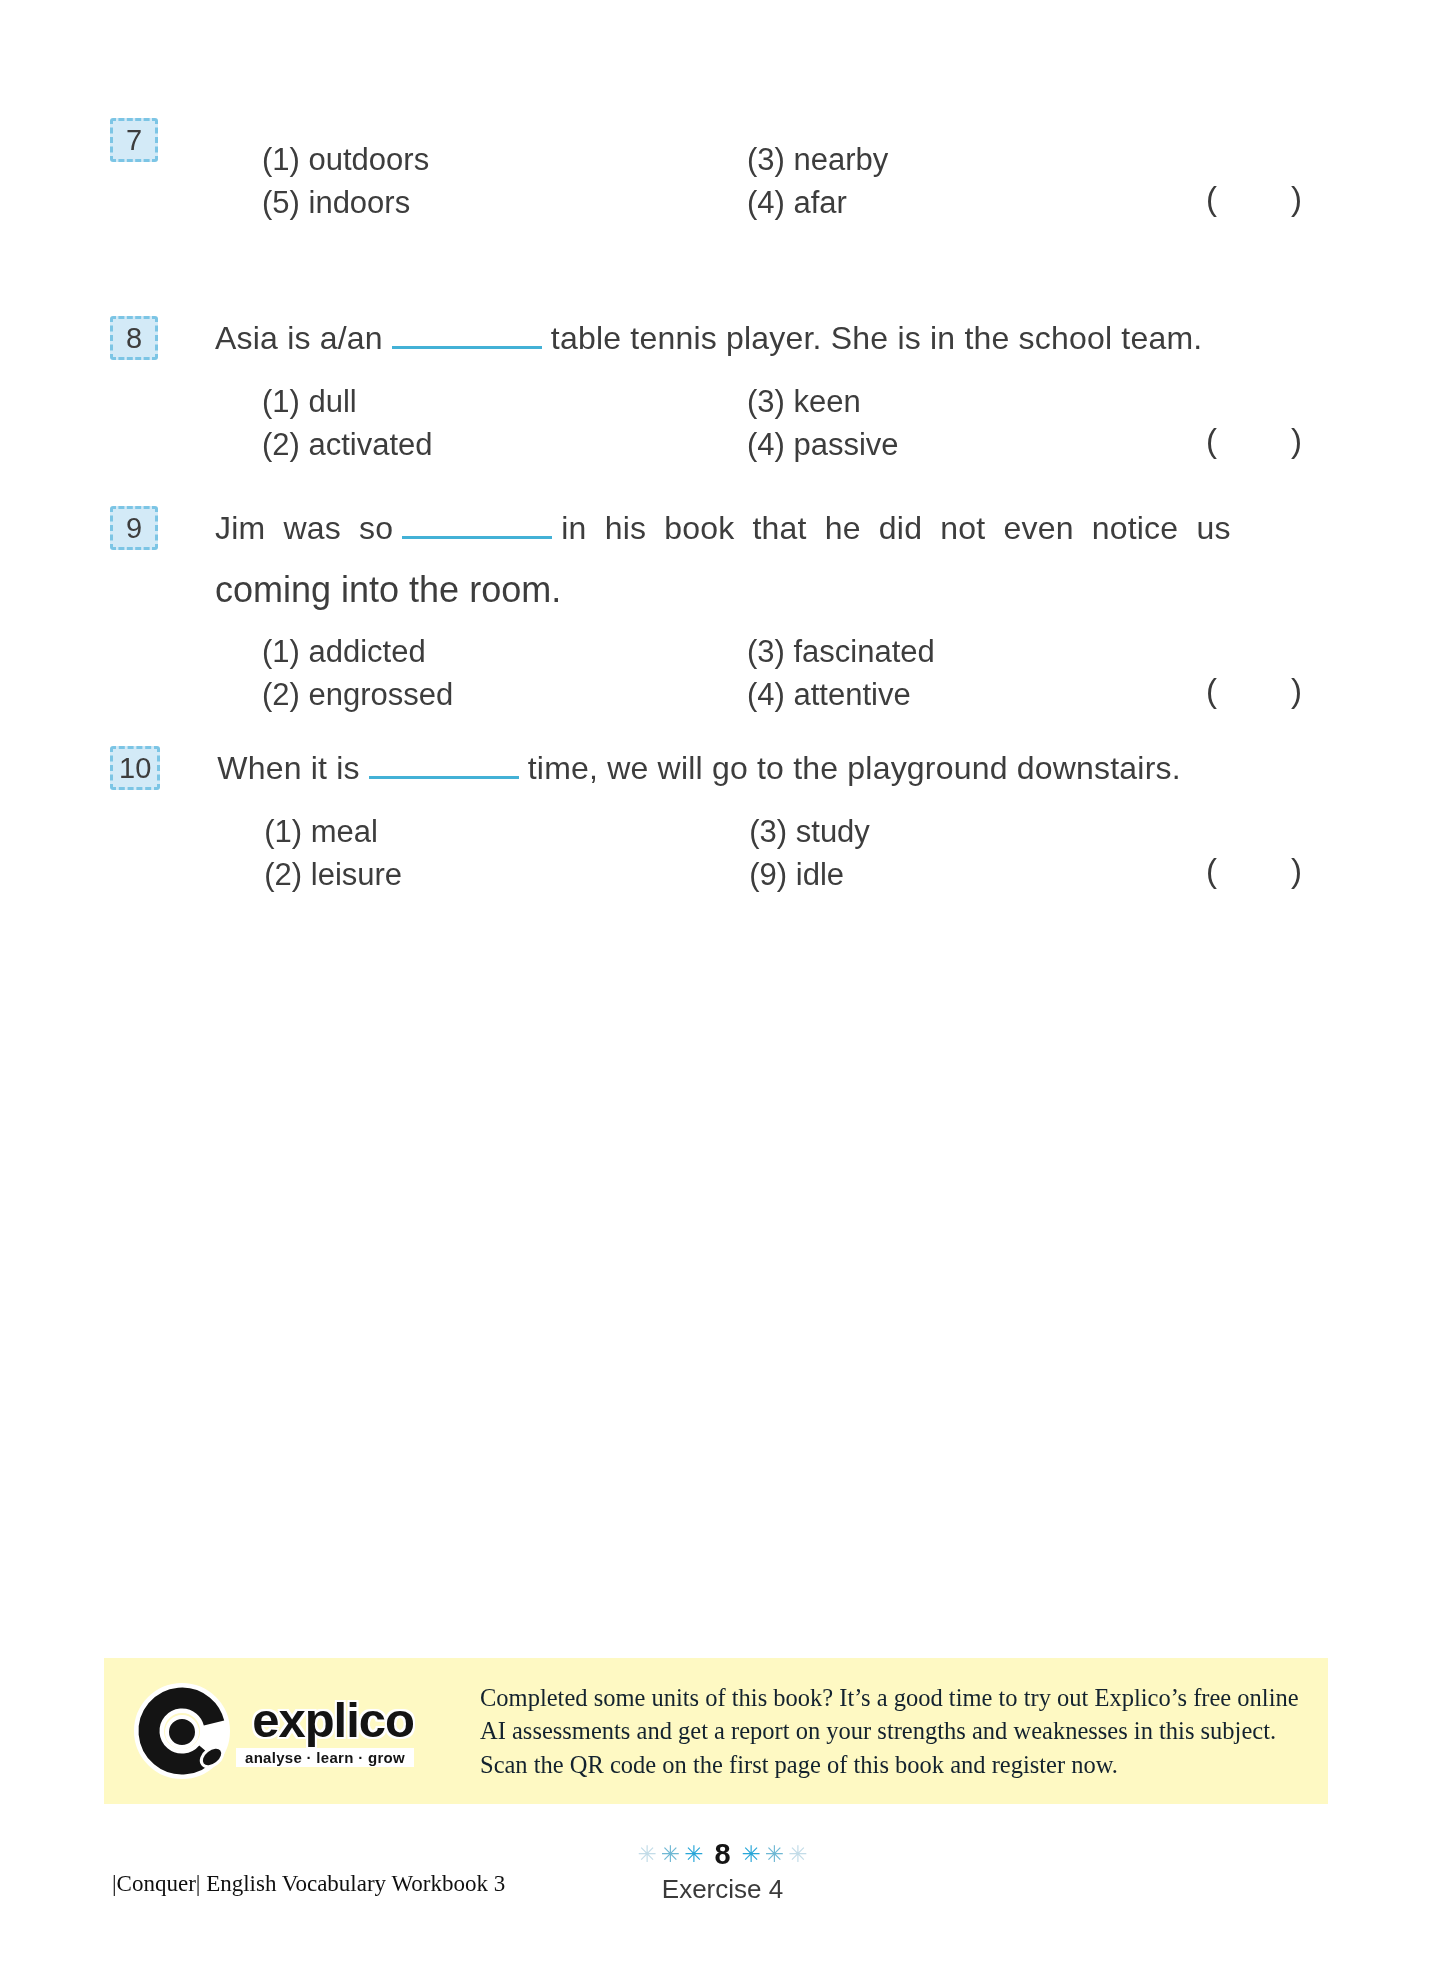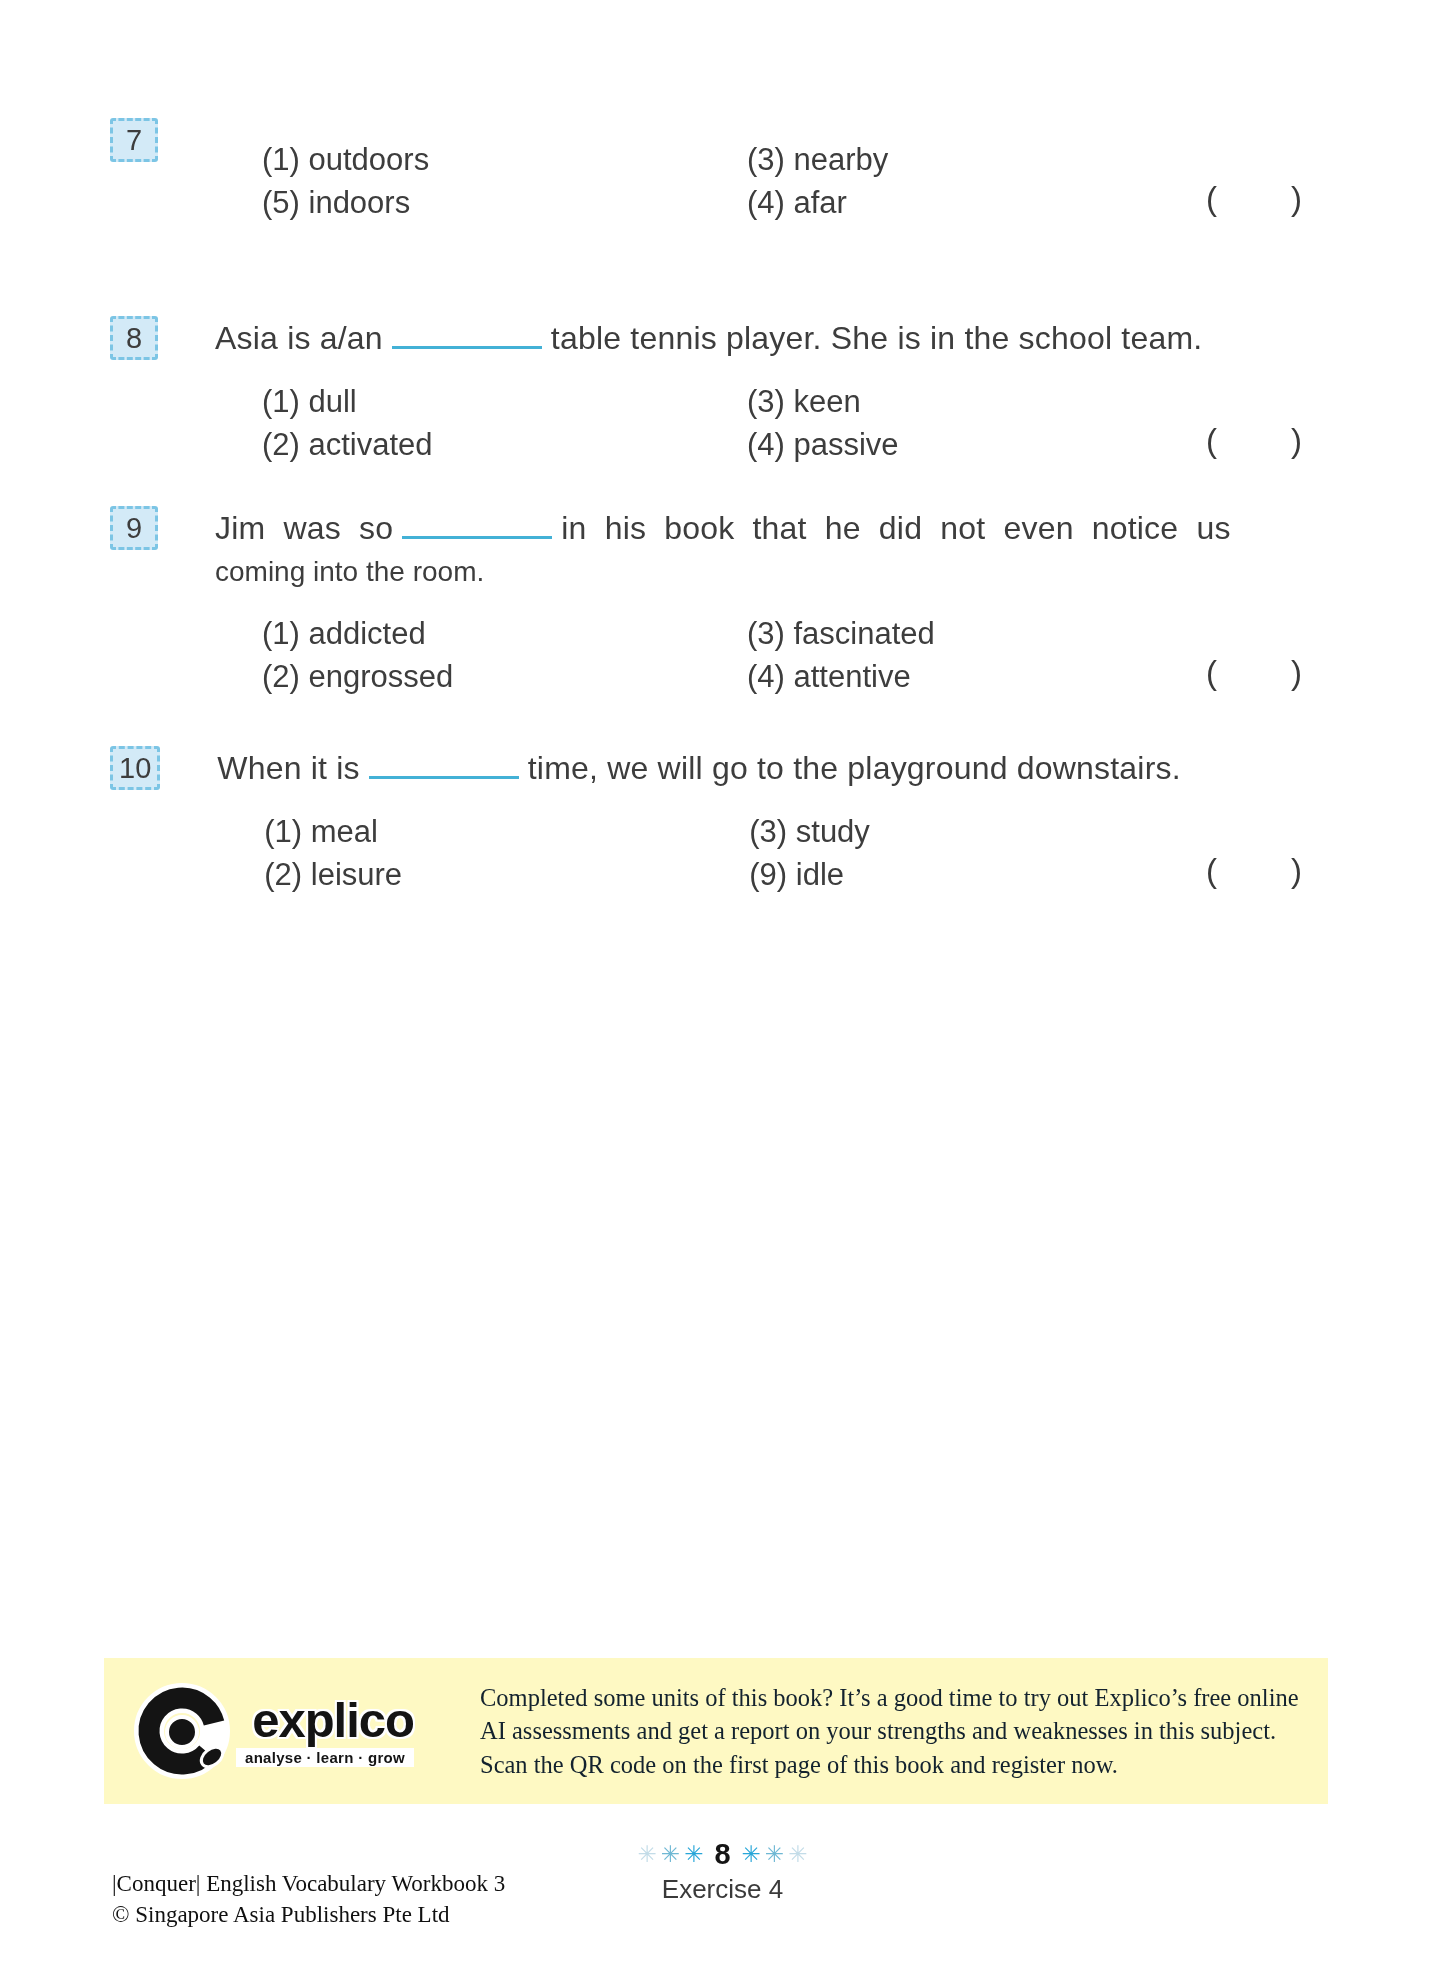--- a/index.html
+++ b/index.html
@@ -19,7 +19,7 @@
   .q-content { margin-left:57px; flex:1; min-width:0; }
   .q-text { font-size:32px; line-height:44px; letter-spacing:0.2px; white-space:nowrap; }
   .q-text.wide { word-spacing:9px; }
-  .q-line2 { font-size:28px; line-height:40px; margin-top:2px; }
+  .q-line2 { font-size:36px; line-height:40px; margin-top:20px; }
   .blank {
     display:inline-block; width:150px; height:4px;
     border-bottom:3px solid #43b1d6; margin:0 9px;

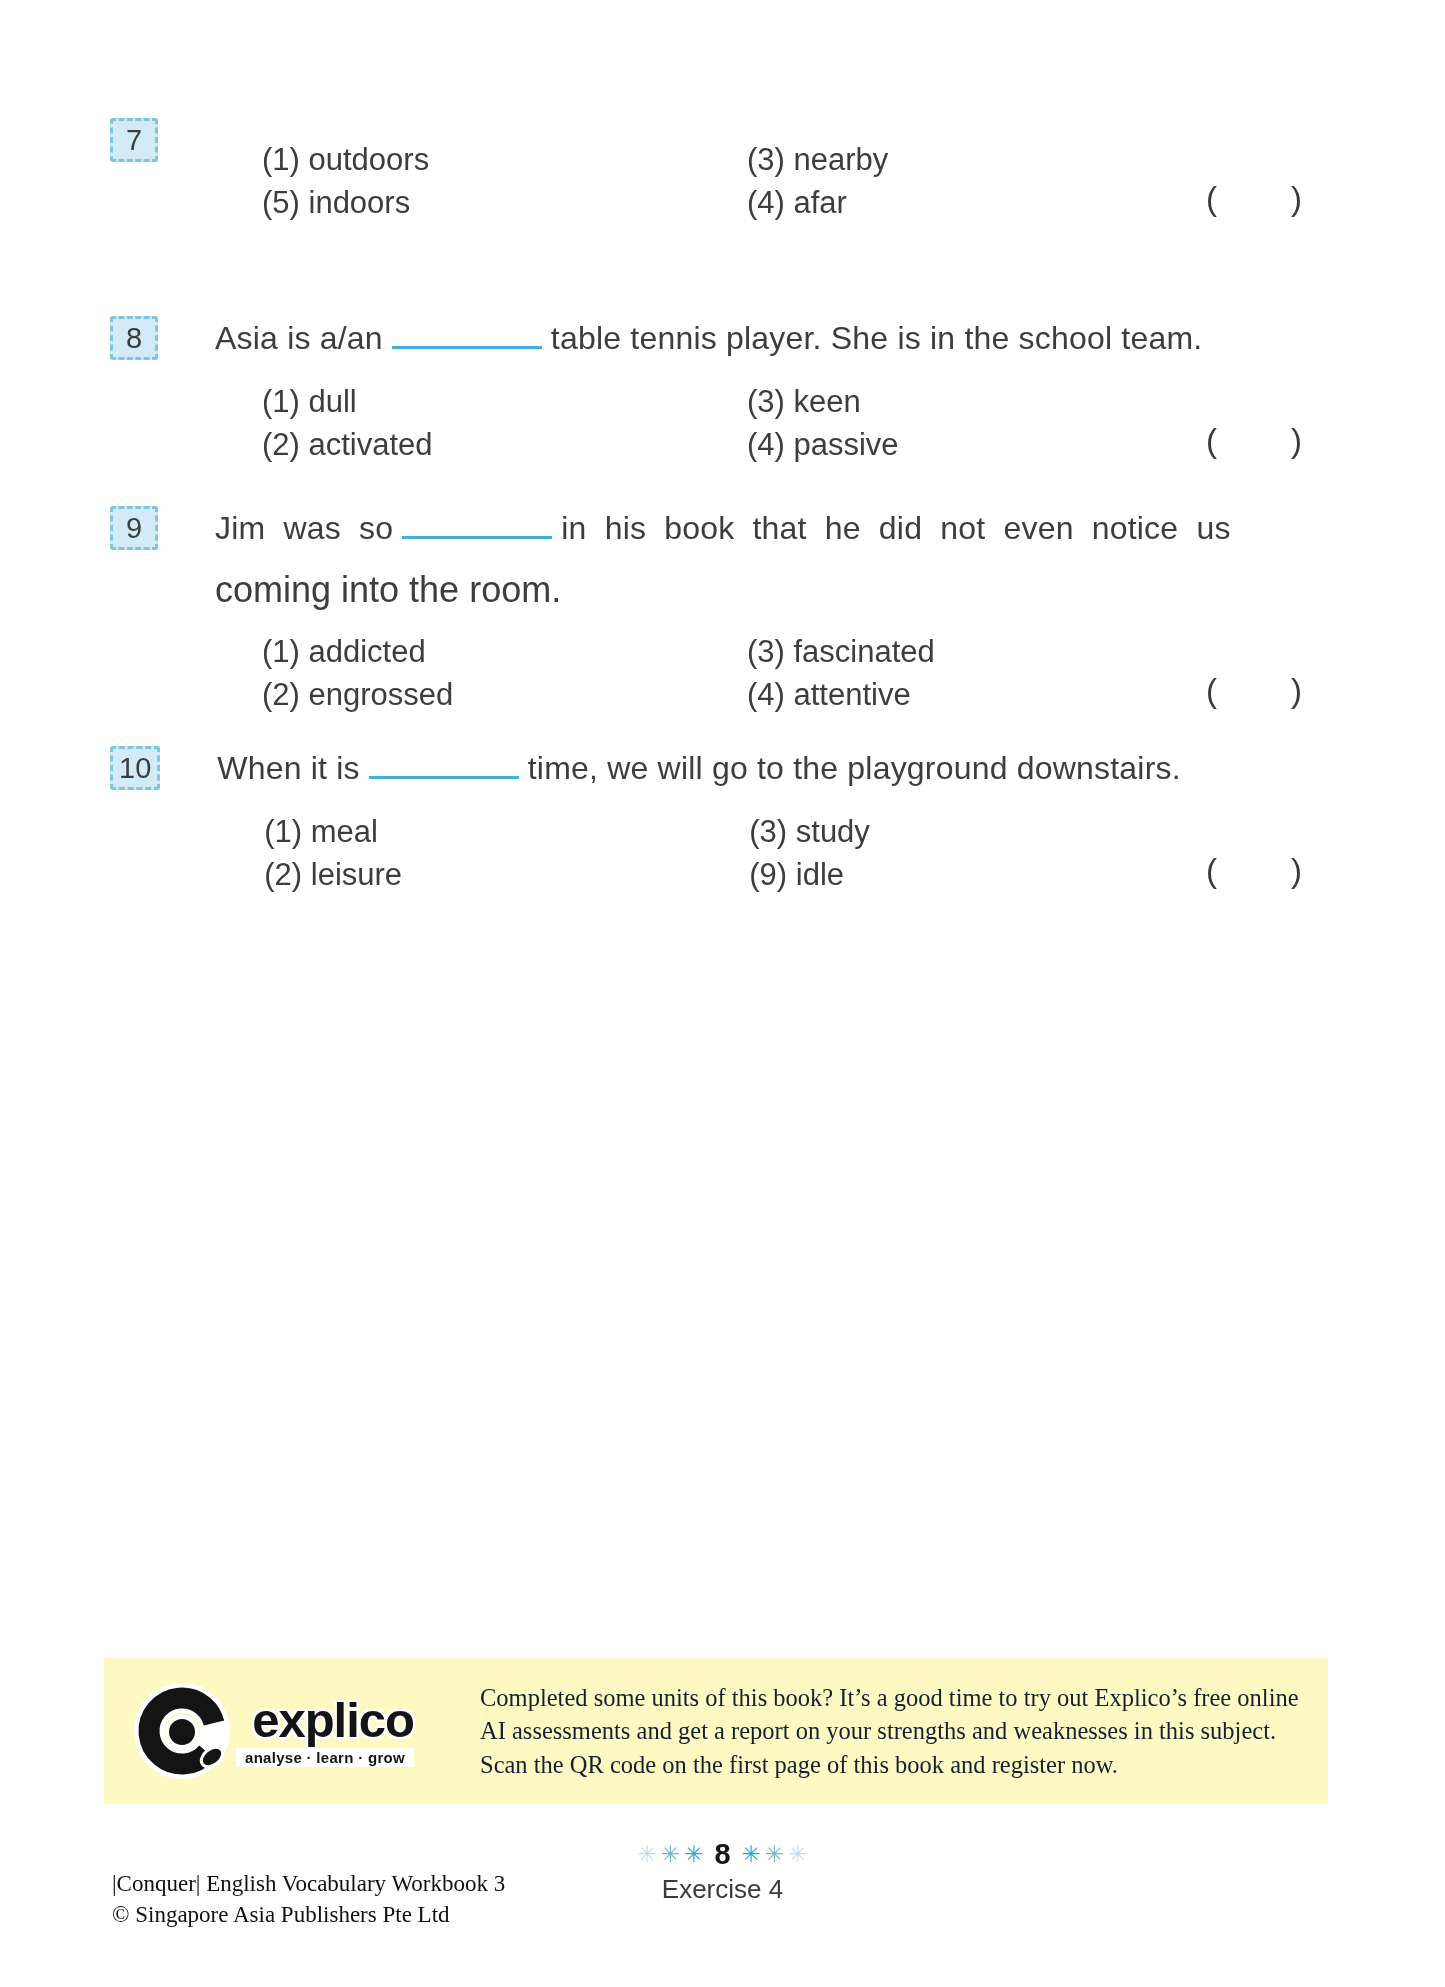--- a/index.html
+++ b/index.html
@@ -194,7 +194,6 @@
 
   <div class="imprint">
     <div>|Conquer| English Vocabulary Workbook 3</div>
-    <div>© Singapore Asia Publishers Pte Ltd</div>
   </div>
 
 </div>

